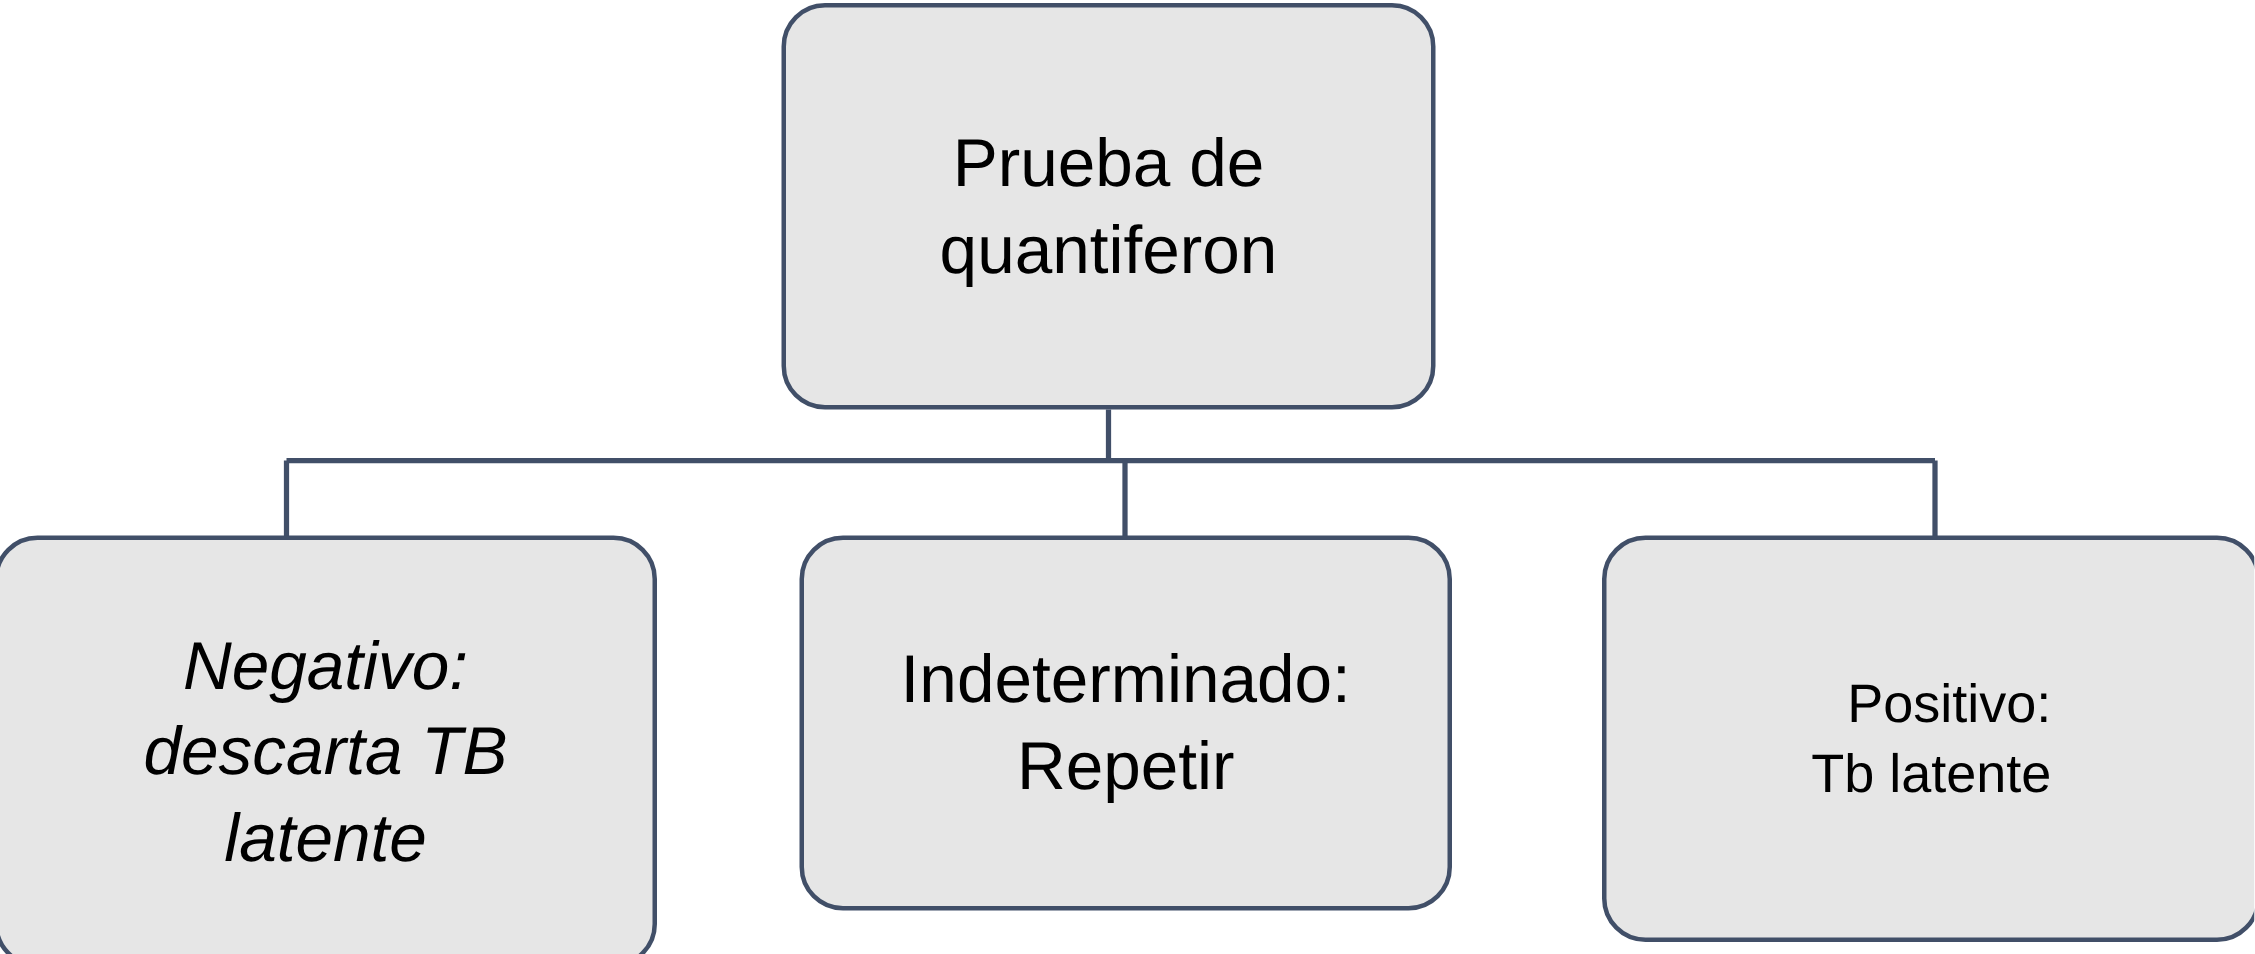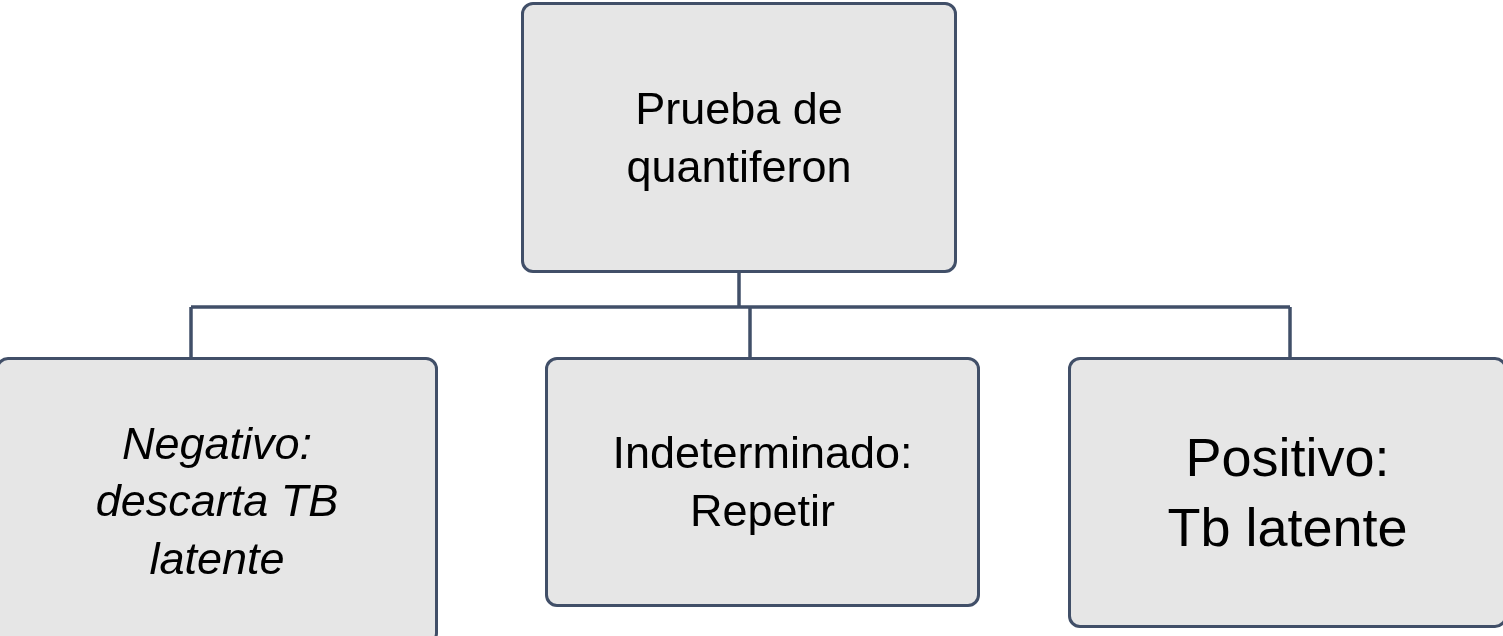--- a/index.html
+++ b/index.html
@@ -32,7 +32,7 @@
     box-sizing: border-box;
     background: #e6e6e6;
     border: 3.5px solid #414f68;
-    border-radius: 12px;
+    border-radius: 29px;
     display: flex;
     align-items: center;
     justify-content: center;

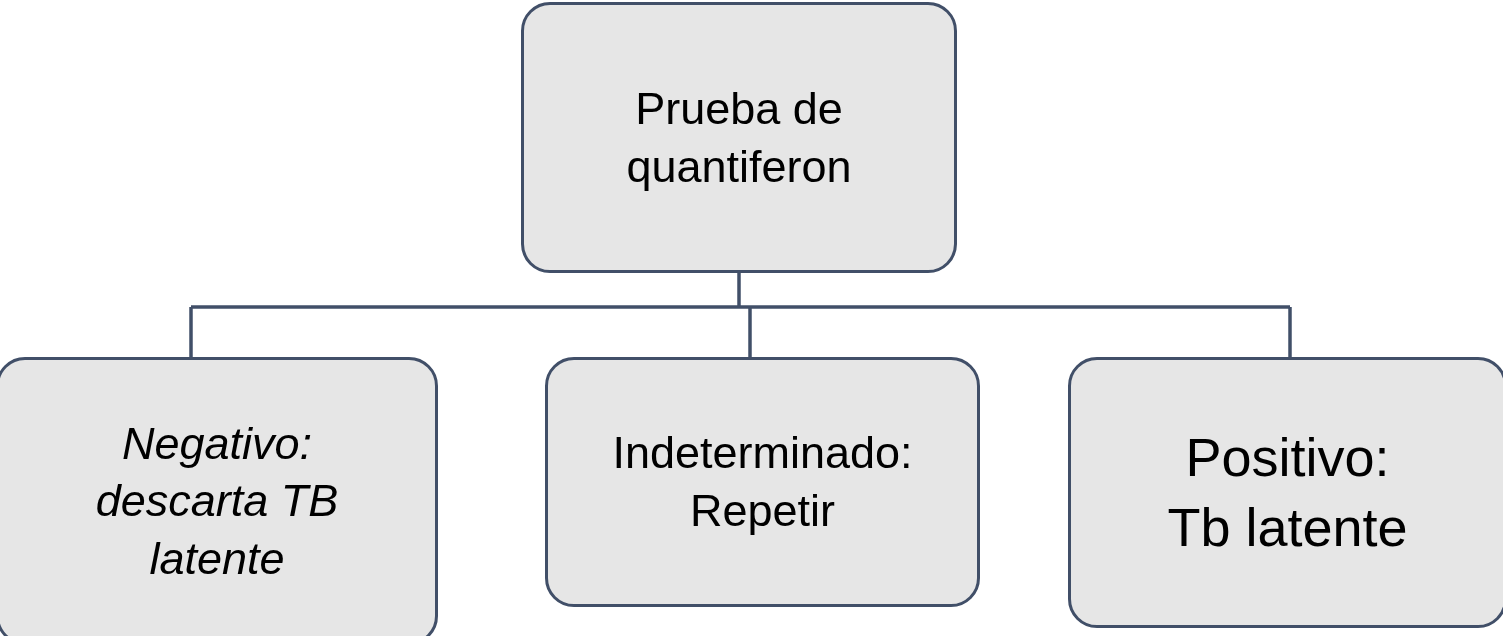--- a/index.html
+++ b/index.html
@@ -72,7 +72,6 @@
     top: 357px;
     width: 435px;
     height: 250px;
-    margin-left: 12px;
   }
   #node-indeterminado .node-label {
     font-size: 45px;

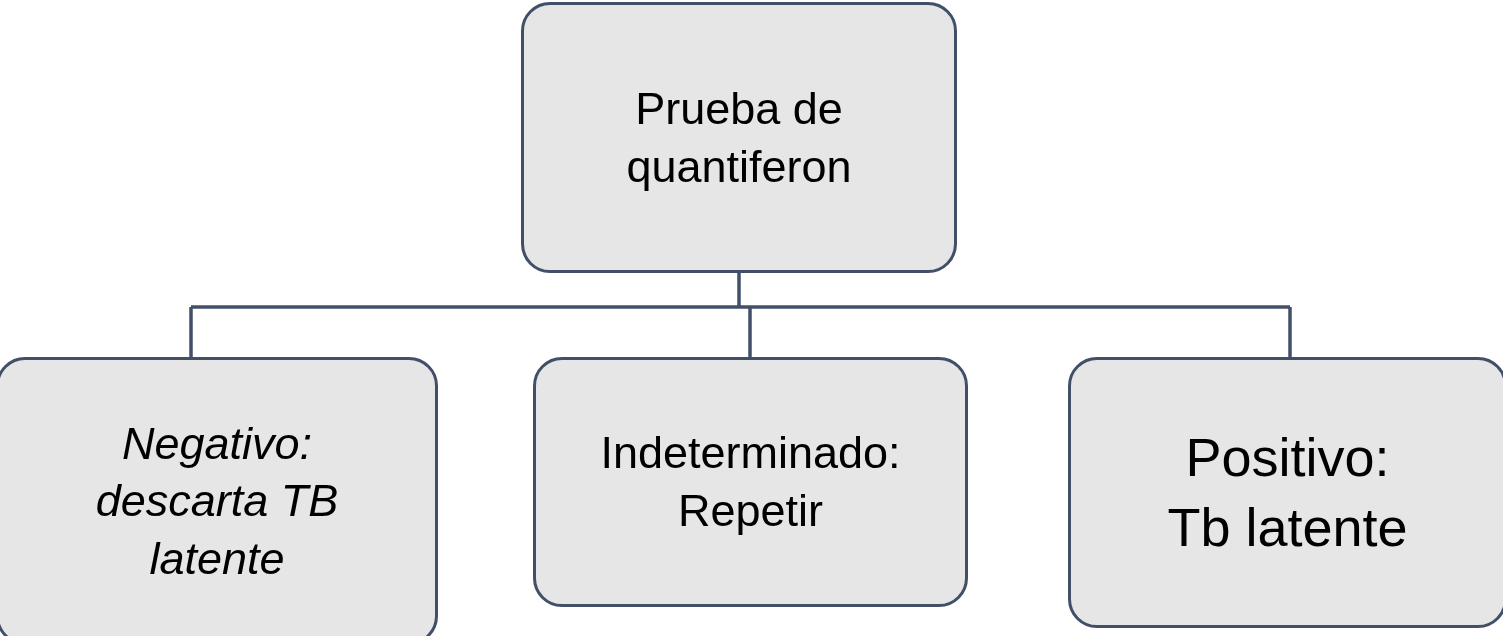--- a/index.html
+++ b/index.html
@@ -83,7 +83,8 @@
     height: 271px;
   }
   #node-positivo .node-label {
-    font-size: 54px;
+    font-size: 36px;
+    text-align: right;
   }
 </style>
 </head>

